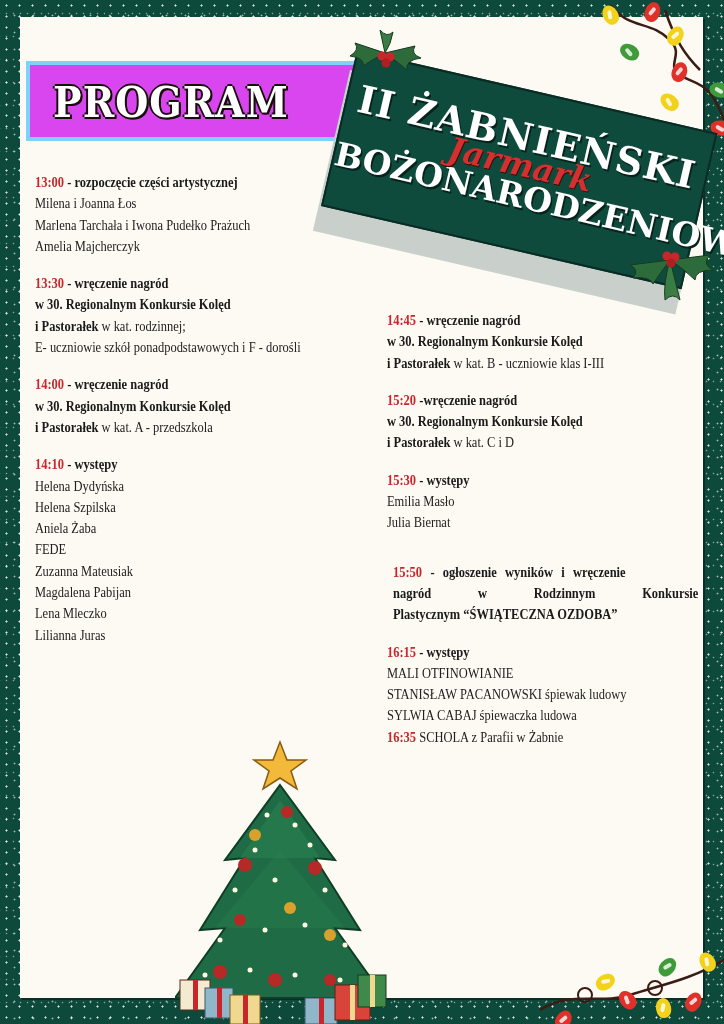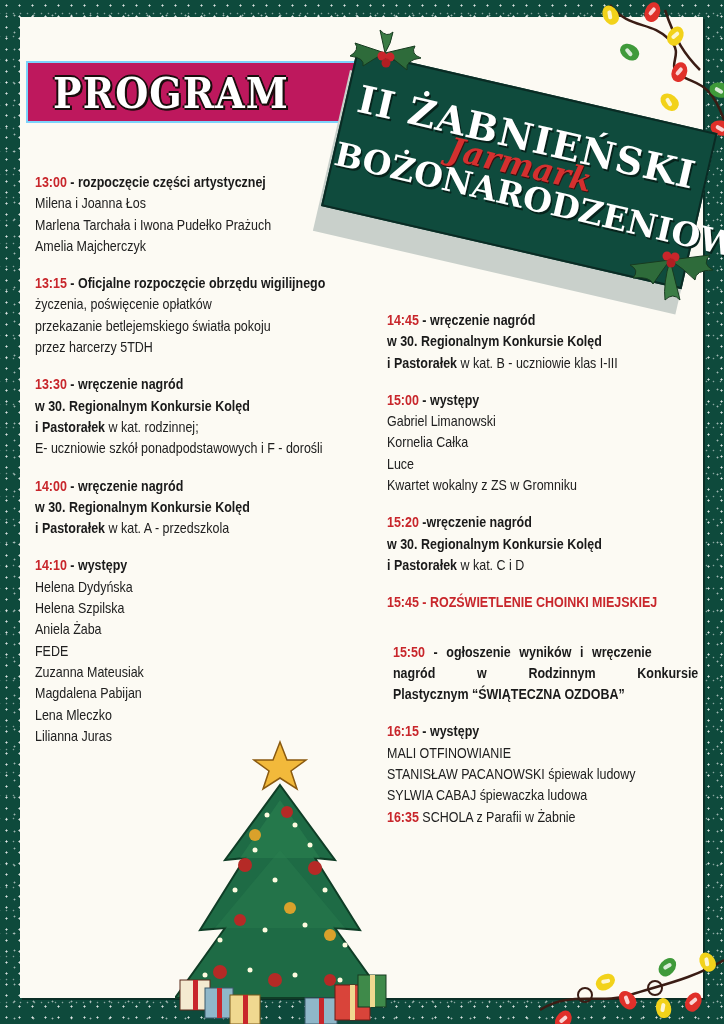--- a/index.html
+++ b/index.html
@@ -23,8 +23,8 @@
   }
   
   .program-banner {
-    position: absolute; left: 26px; top: 61px; width: 340px; height: 62px;
-    background: #be185d; border: 2px solid #7dd3fc;
+    position: absolute; left: 26px; top: 61px; width: 340px; height: 80px;
+    background: #d946ef; border: 4px solid #7dd3fc;
     display: flex; align-items: center; justify-content: center;
     padding-right: 50px;
   }

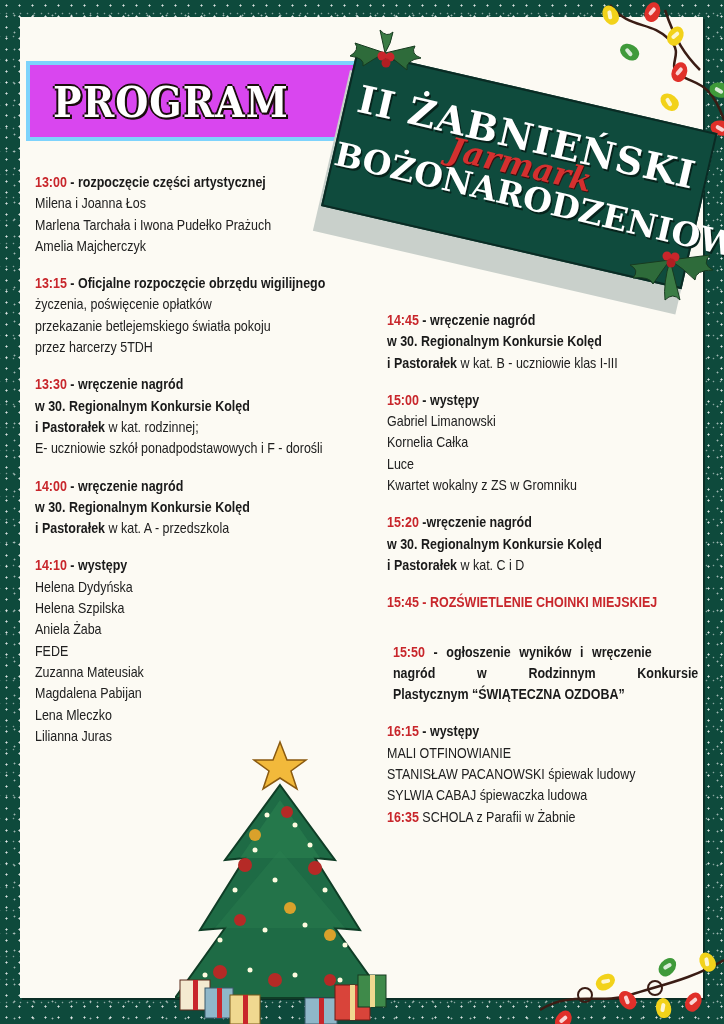--- a/index.html
+++ b/index.html
@@ -62,7 +62,7 @@
   }
   .holly { position: absolute; }
   
-  .col { position: absolute; font-family: Liberation Sans, sans-serif; }
+  .col { position: absolute; font-family: Liberation Serif, serif; }
   .col-left { left: 35px; top: 172px; width: 360px; }
   .col-right { left: 387px; top: 310px; width: 310px; }
   .entry { margin-bottom: 16px; }

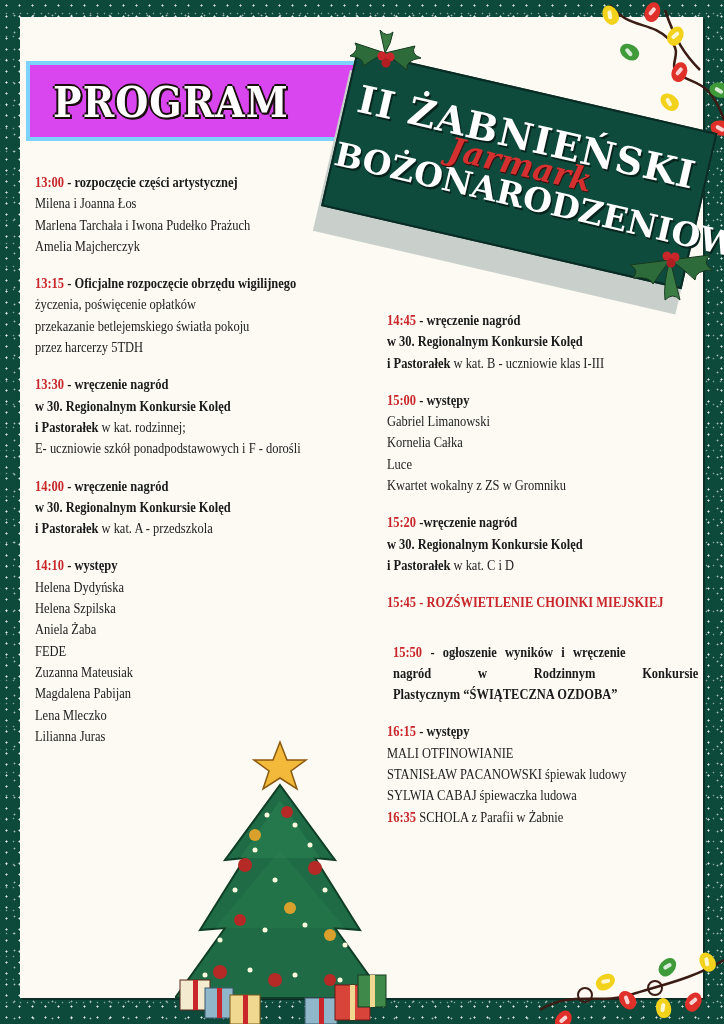--- a/index.html
+++ b/index.html
@@ -141,12 +141,6 @@
     <div class="line">Amelia Majcherczyk</div>
   </div>
 
-  <div class="entry">
-    <div class="line"><span class="time">13:15</span><span class="b"> - </span><span class="b">Oficjalne rozpoczęcie obrzędu wigilijnego</span></div>
-    <div class="line">życzenia, poświęcenie opłatków</div>
-    <div class="line">przekazanie betlejemskiego światła pokoju</div>
-    <div class="line">przez harcerzy 5TDH</div>
-  </div>
 
   <div class="entry">
     <div class="line"><span class="time">13:30</span><span class="b"> - </span><span class="b">wręczenie nagród</span></div>

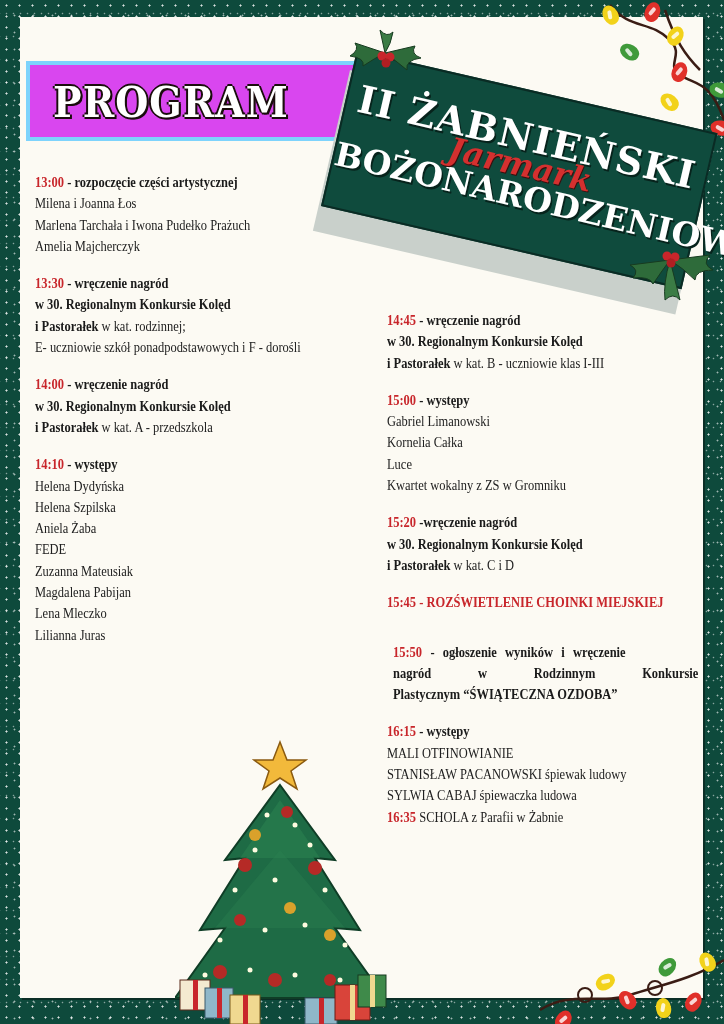--- a/index.html
+++ b/index.html
@@ -177,13 +177,6 @@
     <div class="line"><span class="b">i Pastorałek</span><span> w kat. B - uczniowie klas I-III</span></div>
   </div>
 
-  <div class="entry">
-    <div class="line"><span class="time">15:00</span><span class="b"> - </span><span class="b">występy</span></div>
-    <div class="line">Gabriel Limanowski</div>
-    <div class="line">Kornelia Całka</div>
-    <div class="line">Luce</div>
-    <div class="line">Kwartet wokalny z ZS w Gromniku</div>
-  </div>
 
   <div class="entry">
     <div class="line"><span class="time">15:20</span><span class="b"> -</span><span class="b">wręczenie nagród</span></div>

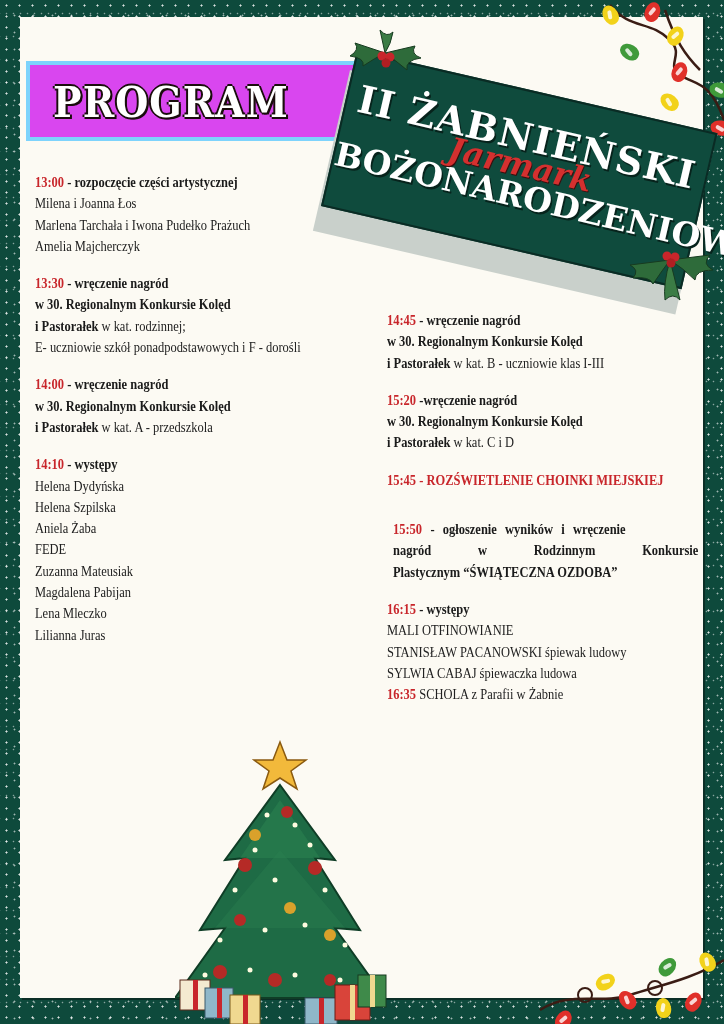--- a/index.html
+++ b/index.html
@@ -184,6 +184,11 @@
     <div class="line"><span class="b">i Pastorałek</span><span> w kat. C i D</span></div>
   </div>
 
+  <div class="entry">
+    <div class="line"><span class="time">15:30</span><span class="b"> - </span><span class="b">występy</span></div>
+    <div class="line">Emilia Masło</div>
+    <div class="line">Julia Biernat</div>
+  </div>
 
   <div class="entry">
     <div class="line"><span class="time">15:45</span><span class="red-b"> - ROZŚWIETLENIE CHOINKI MIEJSKIEJ</span></div>

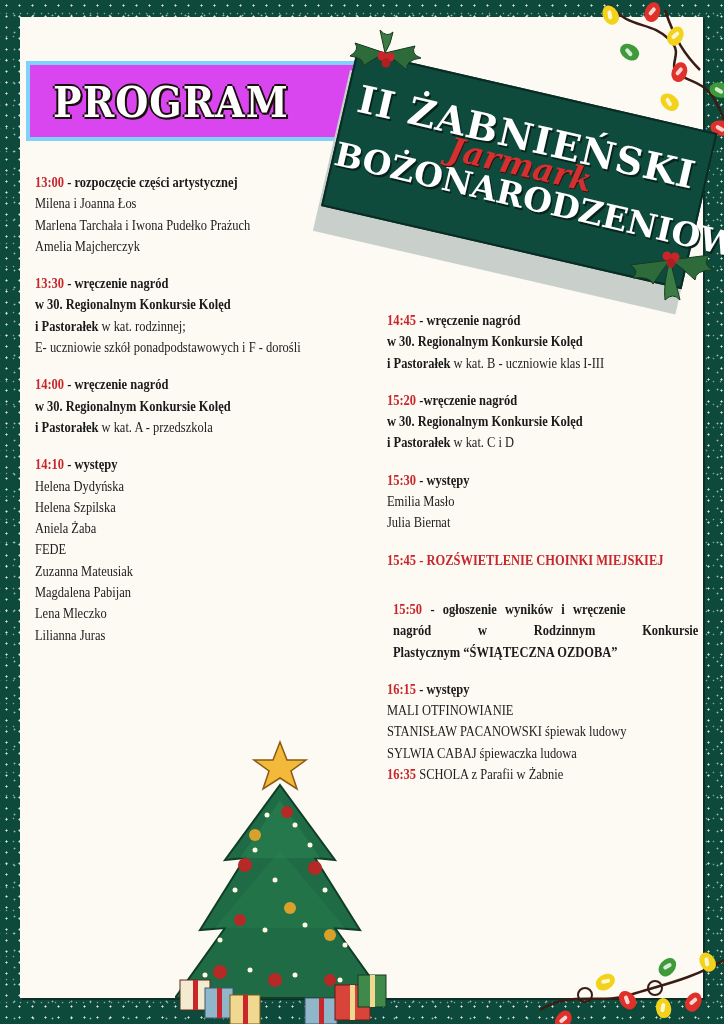--- a/index.html
+++ b/index.html
@@ -190,9 +190,6 @@
     <div class="line">Julia Biernat</div>
   </div>
 
-  <div class="entry">
-    <div class="line"><span class="time">15:45</span><span class="red-b"> - ROZŚWIETLENIE CHOINKI MIEJSKIEJ</span></div>
-  </div>
 
   <div class="entry indent" style="margin-top:28px">
     <div class="line" style="width:355px"><span class="time">15:50</span><span class="b" style="word-spacing:6px"> - ogłoszenie wyników i wręczenie</span></div>

